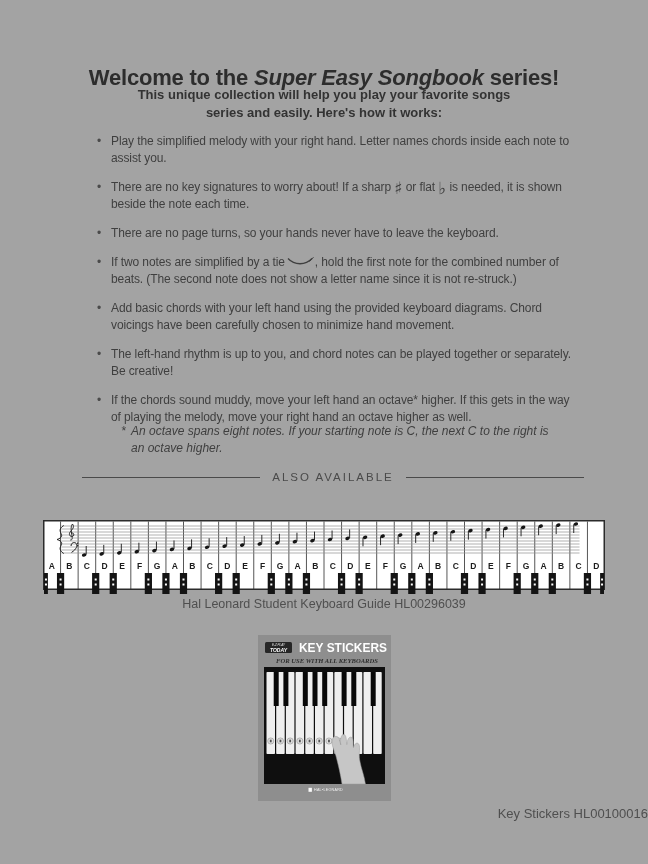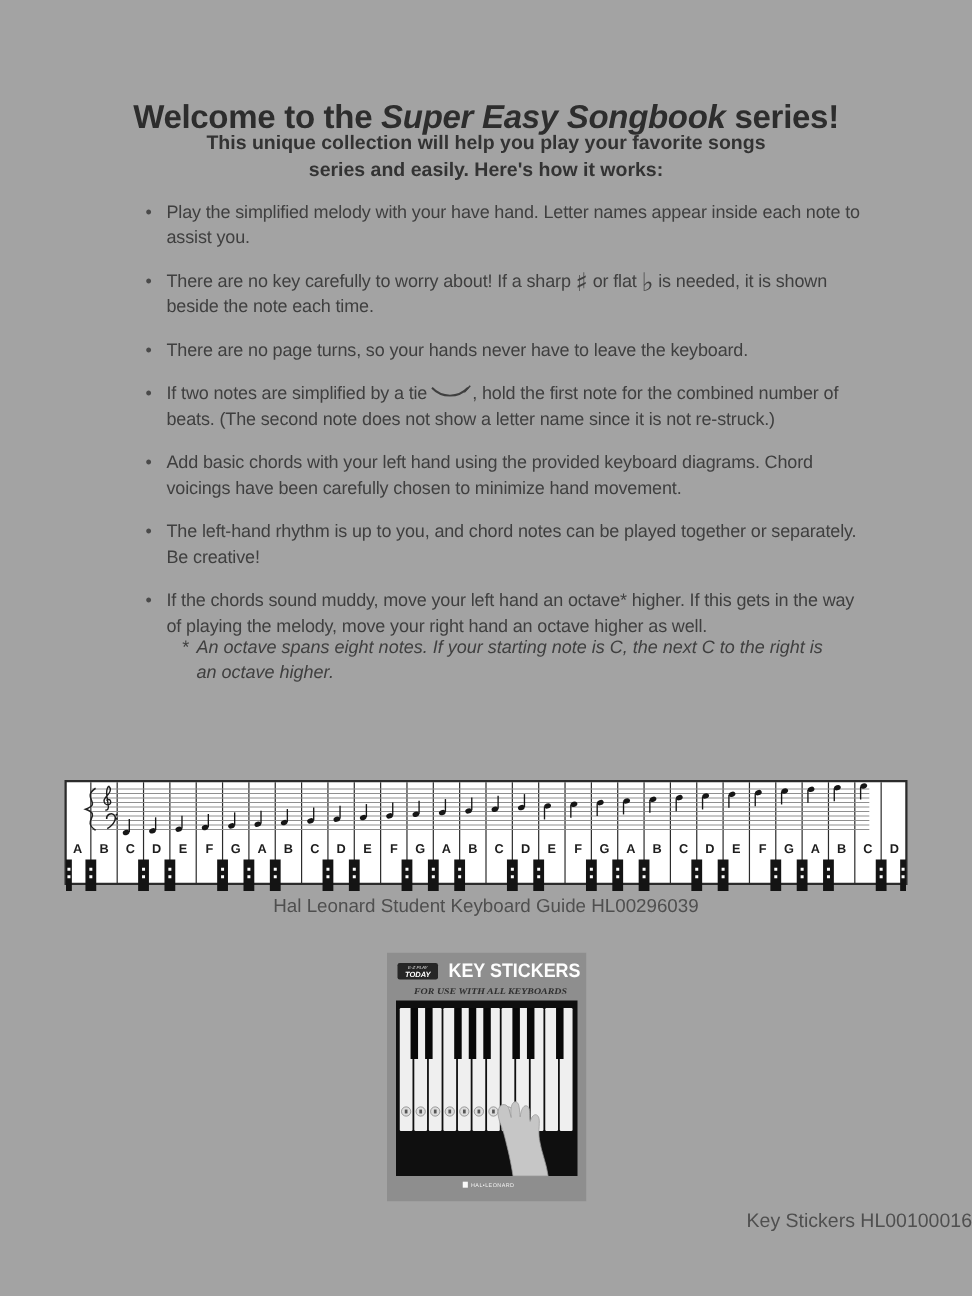--- a/index.html
+++ b/index.html
@@ -45,7 +45,7 @@
   <ul class="bullets">
     <li>
       <span class="dot">•</span>
-      <span class="btext">Play the simplified melody with your have hand. Letter names appear inside each note to assist you.</span>
+      <span class="btext">Play the simplified melody with your right hand. Letter names chords inside each note to assist you.</span>
     </li>
     <li>
       <span class="dot">•</span>

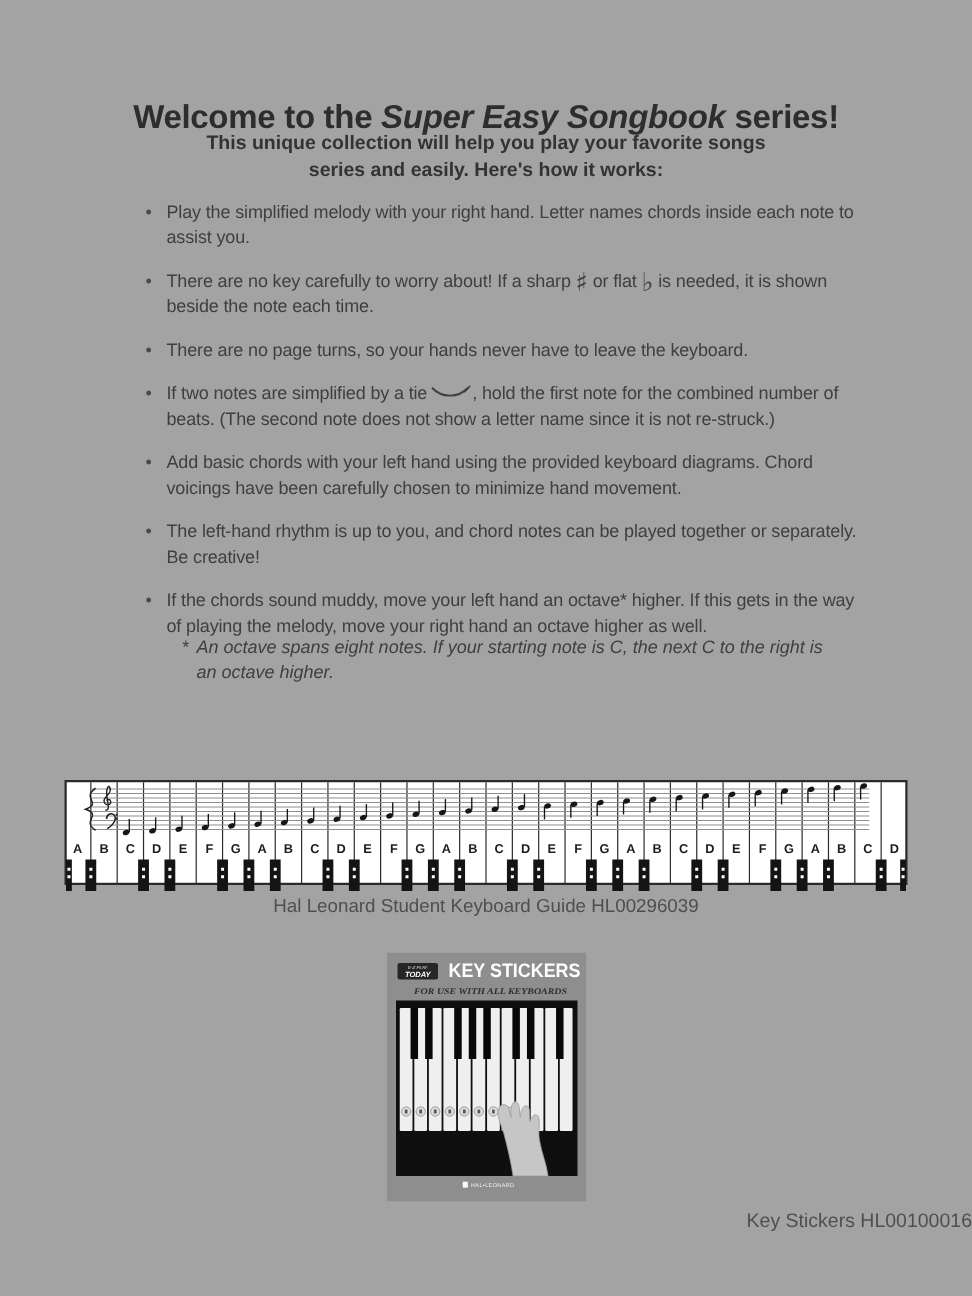--- a/index.html
+++ b/index.html
@@ -49,7 +49,7 @@
     </li>
     <li>
       <span class="dot">•</span>
-      <span class="btext"><span>There are no key carefully to worry about! If a sharp</span>
+      <span class="btext"><span>There are no key signatures to worry about! If a sharp</span>
         <span class="msym">♯</span>
         <span>or flat</span>
         <span class="msym">♭</span>

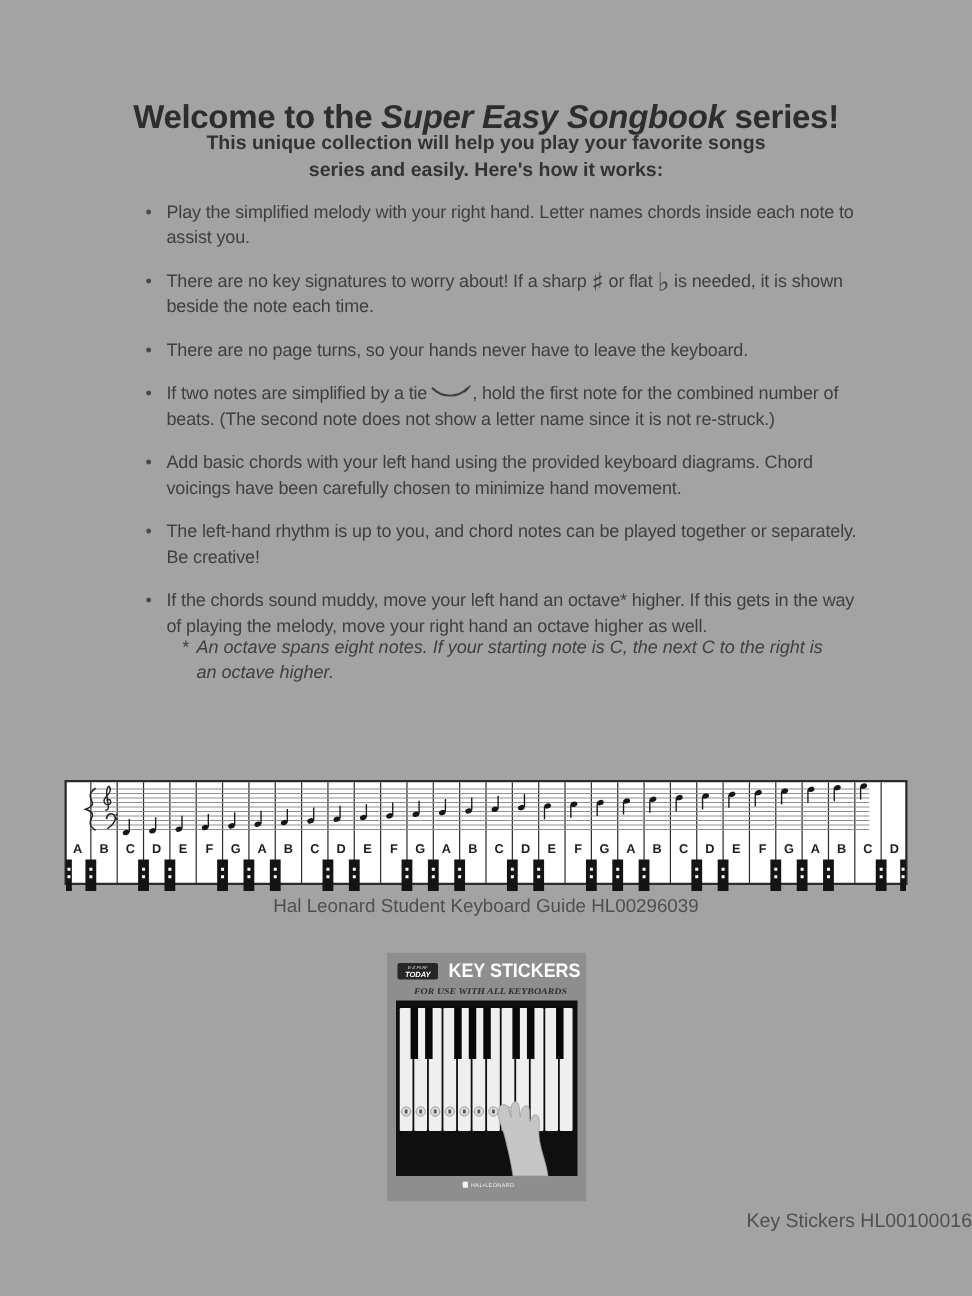--- a/index.html
+++ b/index.html
@@ -85,6 +85,11 @@
     <span class="fn-text">An octave spans eight notes. If your starting note is C, the next C to the right is an octave higher.</span>
   </div>
 
+  <div class="divider">
+    <span class="rule"></span>
+    <span class="divider-label">ALSO AVAILABLE</span>
+    <span class="rule"></span>
+  </div>
 
   <svg id="keyboard-guide" viewBox="0 0 562 80" xmlns="http://www.w3.org/2000/svg">
       <rect x="0.75" y="4.75" width="560.5" height="68.5" fill="#fff" stroke="#2b2b2b" stroke-width="1.5"></rect>

